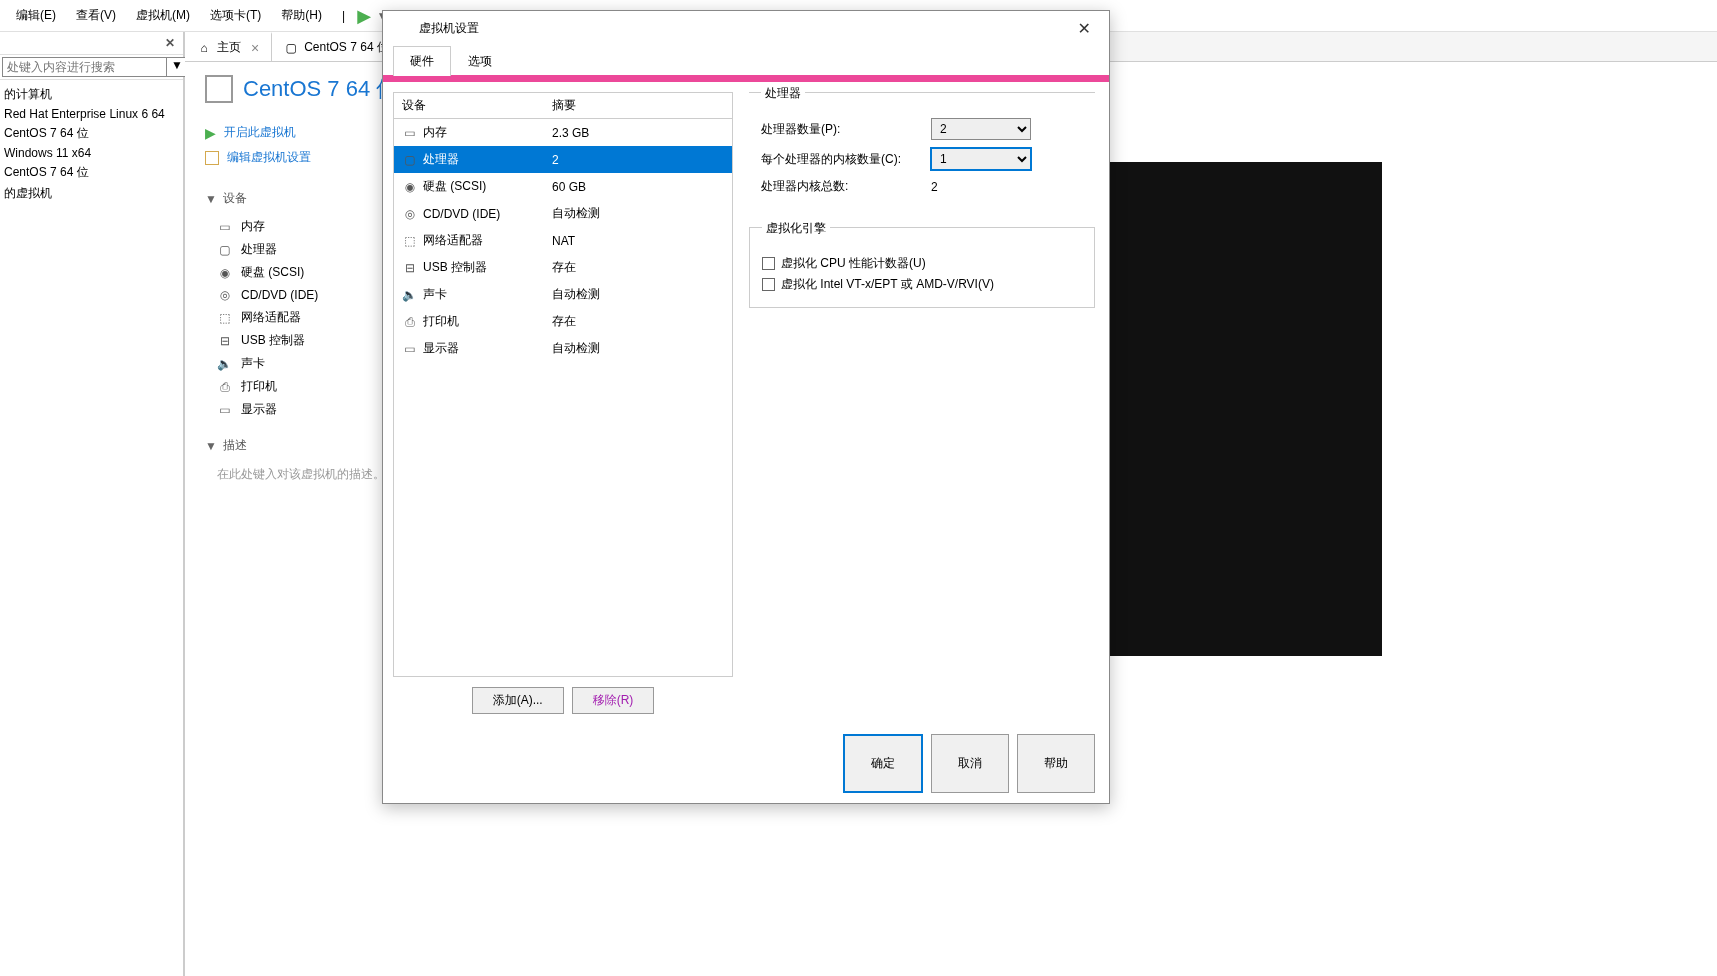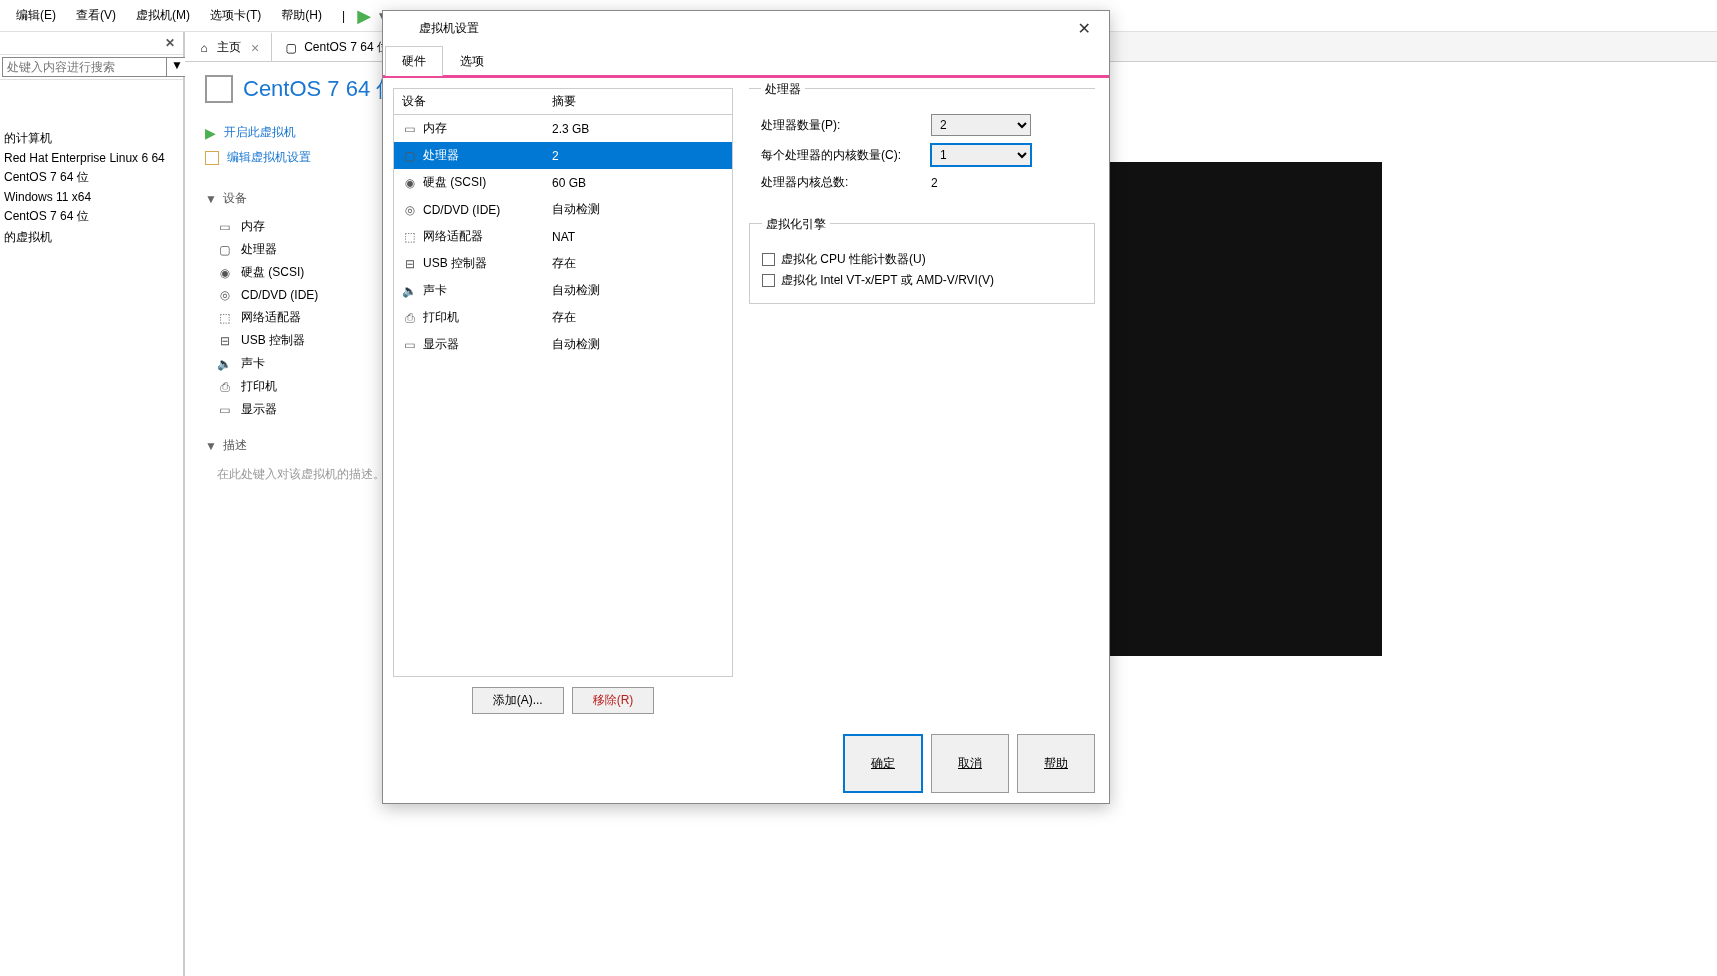--- a/index.html
+++ b/index.html
@@ -46,7 +46,7 @@
     .modal { position: fixed; top: 10px; left: 382px; width: 728px; height: 794px; background: #fff; border: 1px solid #888; box-shadow: 0 4px 16px rgba(0,0,0,0.25); z-index: 200; display: flex; flex-direction: column; }
     .modal-title { display: flex; align-items: center; padding: 6px 12px; font-size: 12px; margin-left: 24px; }
     .modal-close { margin-left: auto; font-size: 16px; cursor: pointer; color: #333; padding: 2px 6px; }
-    .modal-tabs { display: flex; padding: 0 2px; border-bottom: 3px solid #ec4899; align-items: flex-end; }
+    .modal-tabs { display: flex; padding: 0 10px; border-bottom: 7px solid #ec4899; align-items: flex-end; }
     .modal-tab { padding: 6px 16px; cursor: pointer; border: 1px solid transparent; border-bottom: none; margin-bottom: -1px; }
     .modal-tab.active { border-color: #ccc; background: #fff; }
     

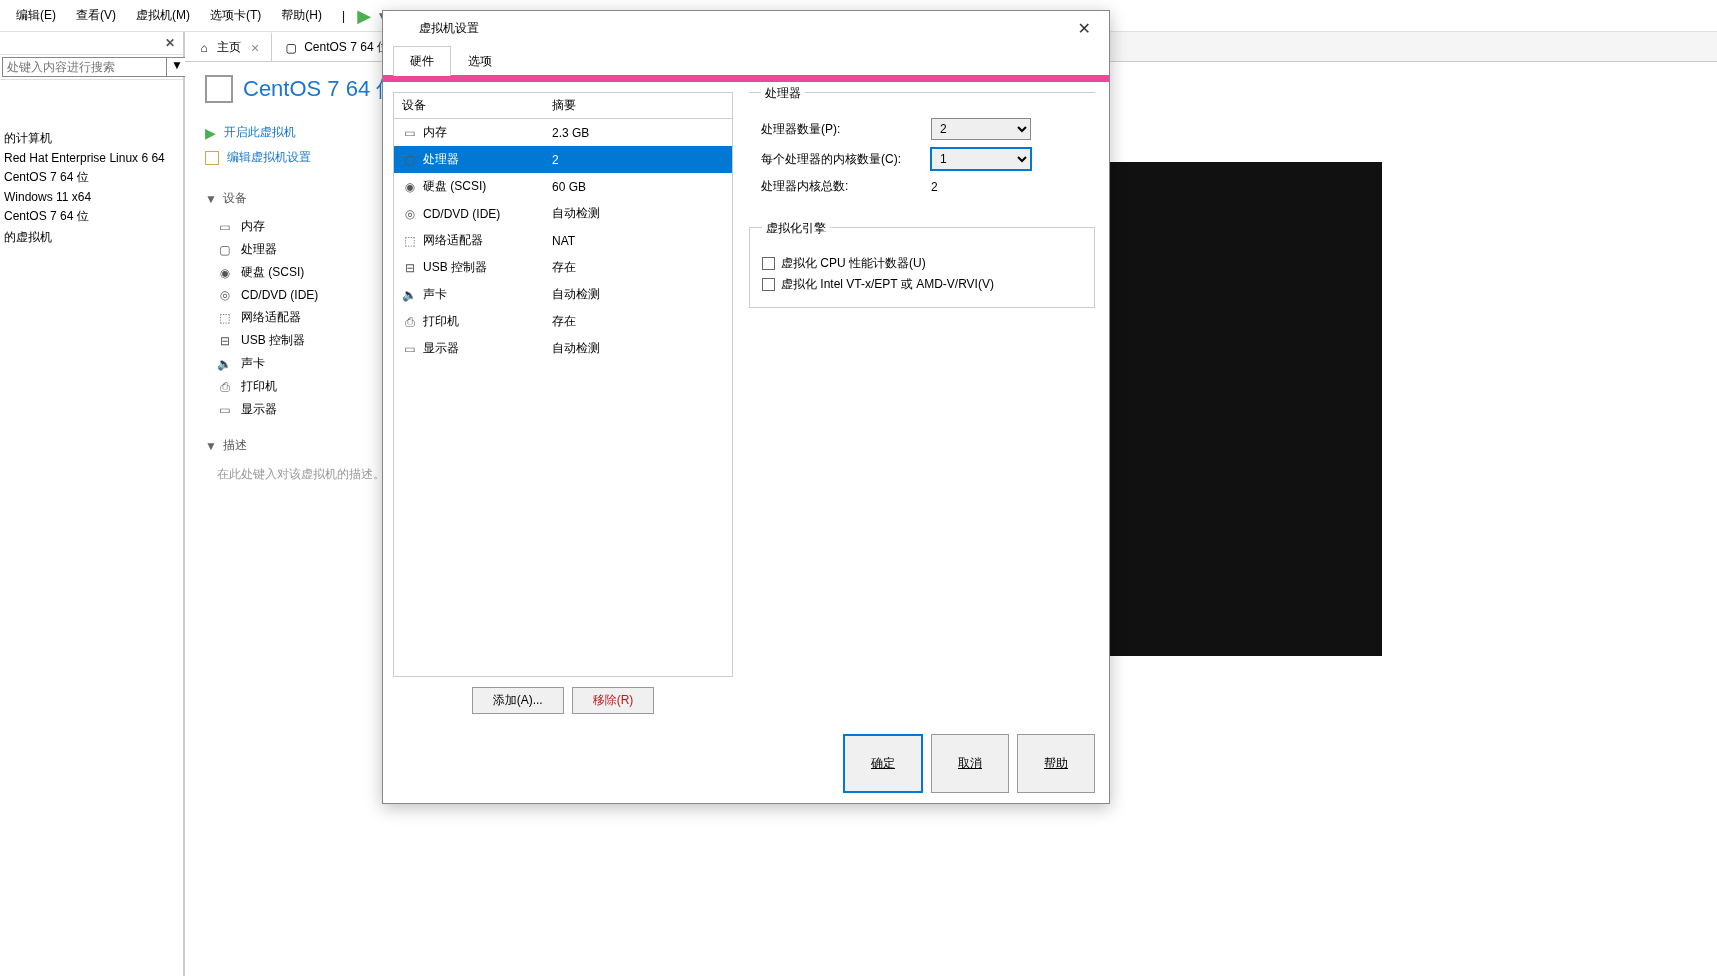--- a/index.html
+++ b/index.html
@@ -17,7 +17,7 @@
     .search-box { display: flex; padding: 2px; border-bottom: 1px solid #e0e0e0; }
     .search-input { flex: 1; border: 1px solid #888; padding: 2px 4px; font-size: 12px; }
     .search-dd { border: 1px solid #888; border-left: none; padding: 0 4px; background: #fff; cursor: pointer; }
-    .sidebar-tree { padding: 4px 0; margin-top: 44px; }
+    .sidebar-tree { padding: 4px 0; }
     .tree-item { padding: 2px 4px; cursor: pointer; white-space: nowrap; overflow: hidden; }
     
     .content-area { flex: 1; position: relative; background: #fff; }

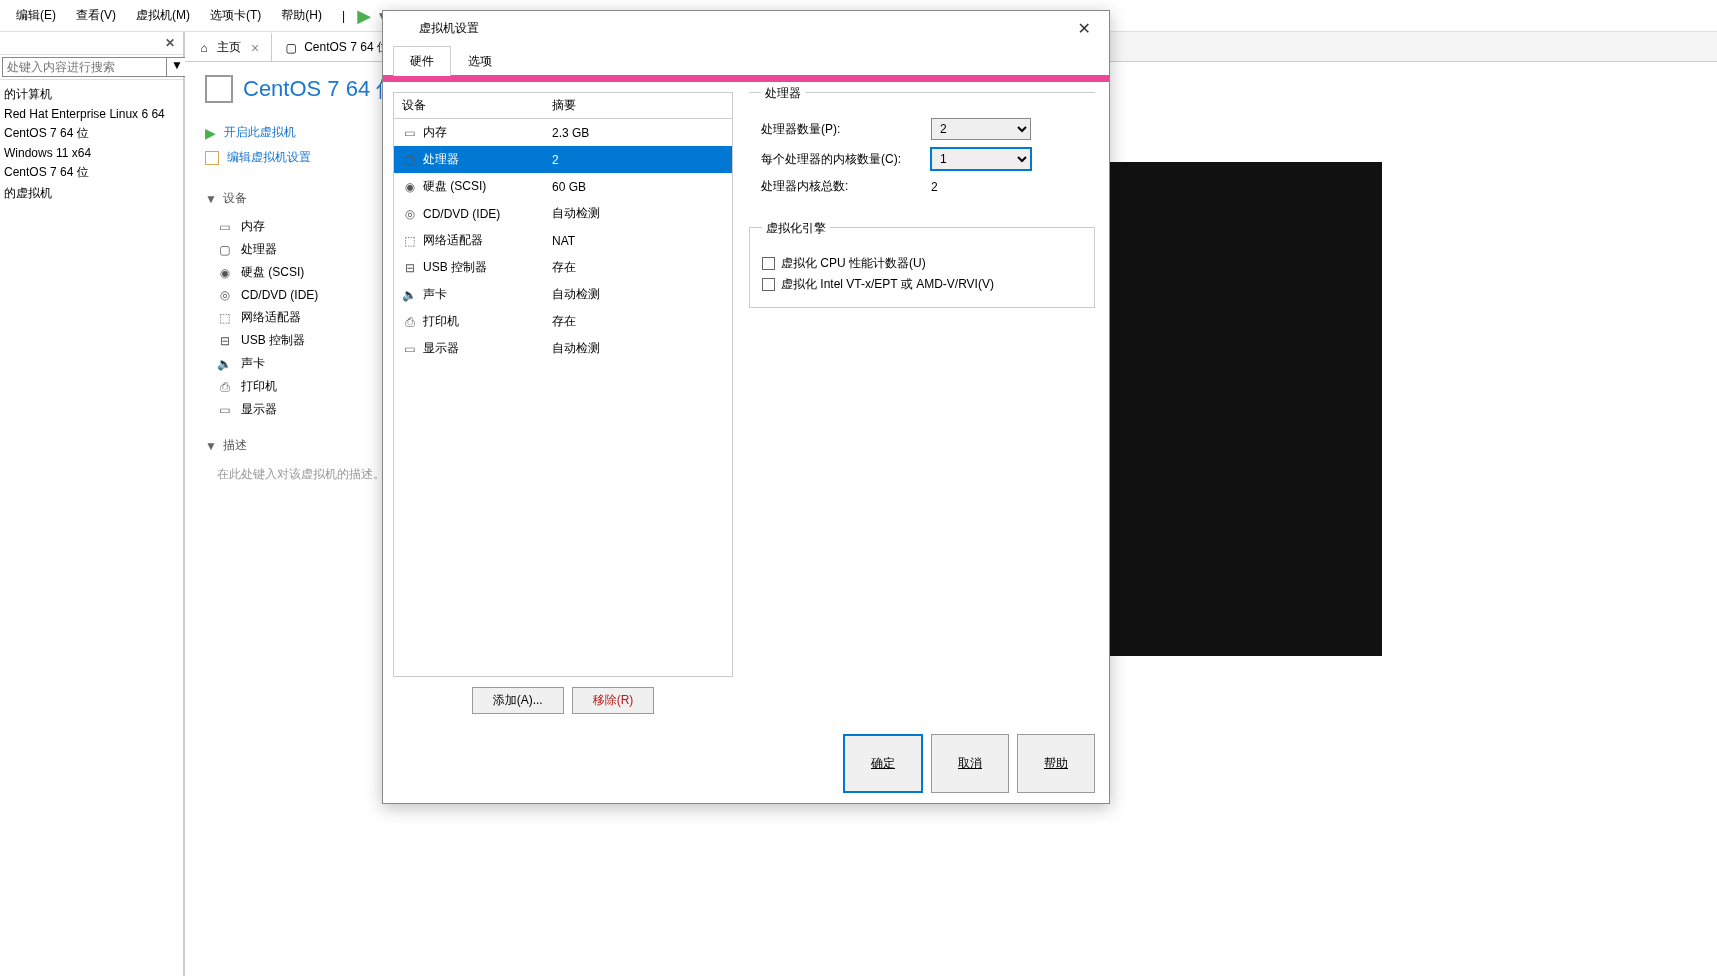--- a/index.html
+++ b/index.html
@@ -63,7 +63,7 @@
     
     .modal-left-btns { display: flex; justify-content: center; gap: 8px; padding: 10px 0 0; }
     .btn { padding: 4px 20px; border: 1px solid #999; background: #f0f0f0; cursor: pointer; font-size: 12px; }
-    .btn.disabled { color: #b91c1c; cursor: not-allowed; }
+    .btn.disabled { color: #a21caf; cursor: not-allowed; }
     
     .modal-right { flex: 1; padding: 0 4px; }
     .fieldset { border: 1px solid #ccc; padding: 10px 12px 12px; margin-bottom: 12px; }

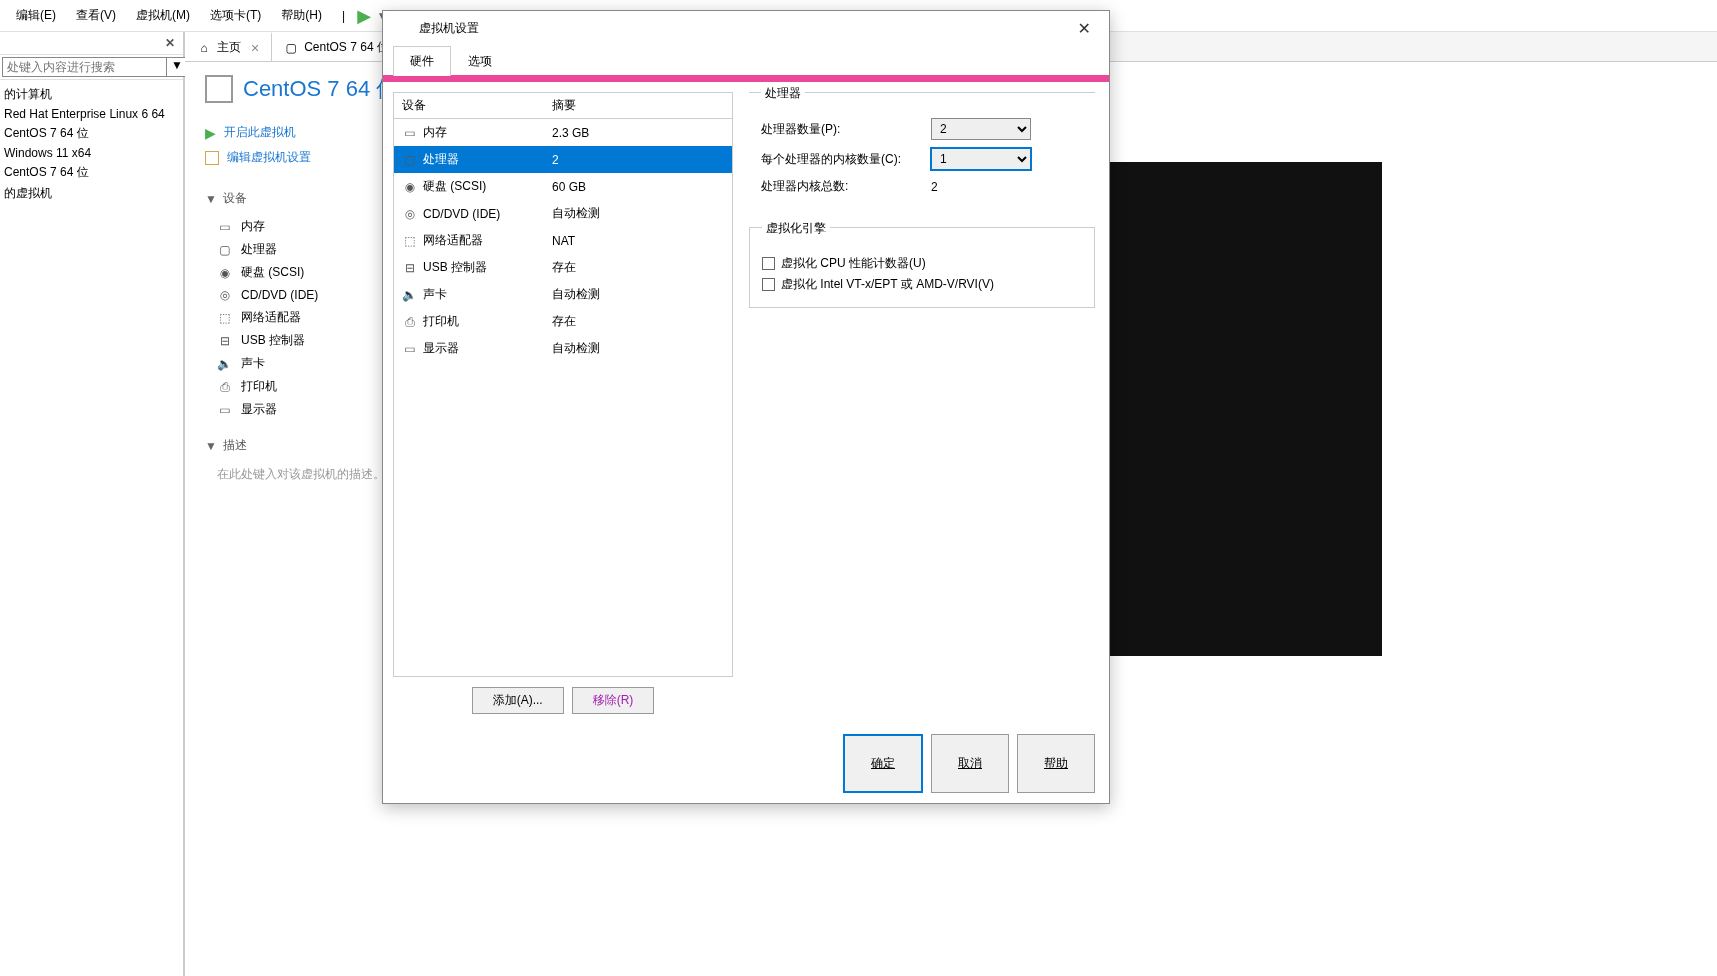--- a/index.html
+++ b/index.html
@@ -76,7 +76,7 @@
     .checkbox-row { display: flex; align-items: center; gap: 6px; padding: 2px 0; }
     .checkbox { width: 13px; height: 13px; border: 1px solid #666; }
     
-    .modal-footer { display: flex; justify-content: flex-end; gap: 8px; padding: 10px 14px; text-decoration: underline; }
+    .modal-footer { display: flex; justify-content: flex-end; gap: 8px; padding: 10px 14px; }
     .btn.primary { border: 2px solid #0078D4; padding: 3px 26px; }
     
     .preview-box { position: fixed; top: 162px; left: 1110px; width: 272px; height: 494px; background: #111; z-index: 50; }

